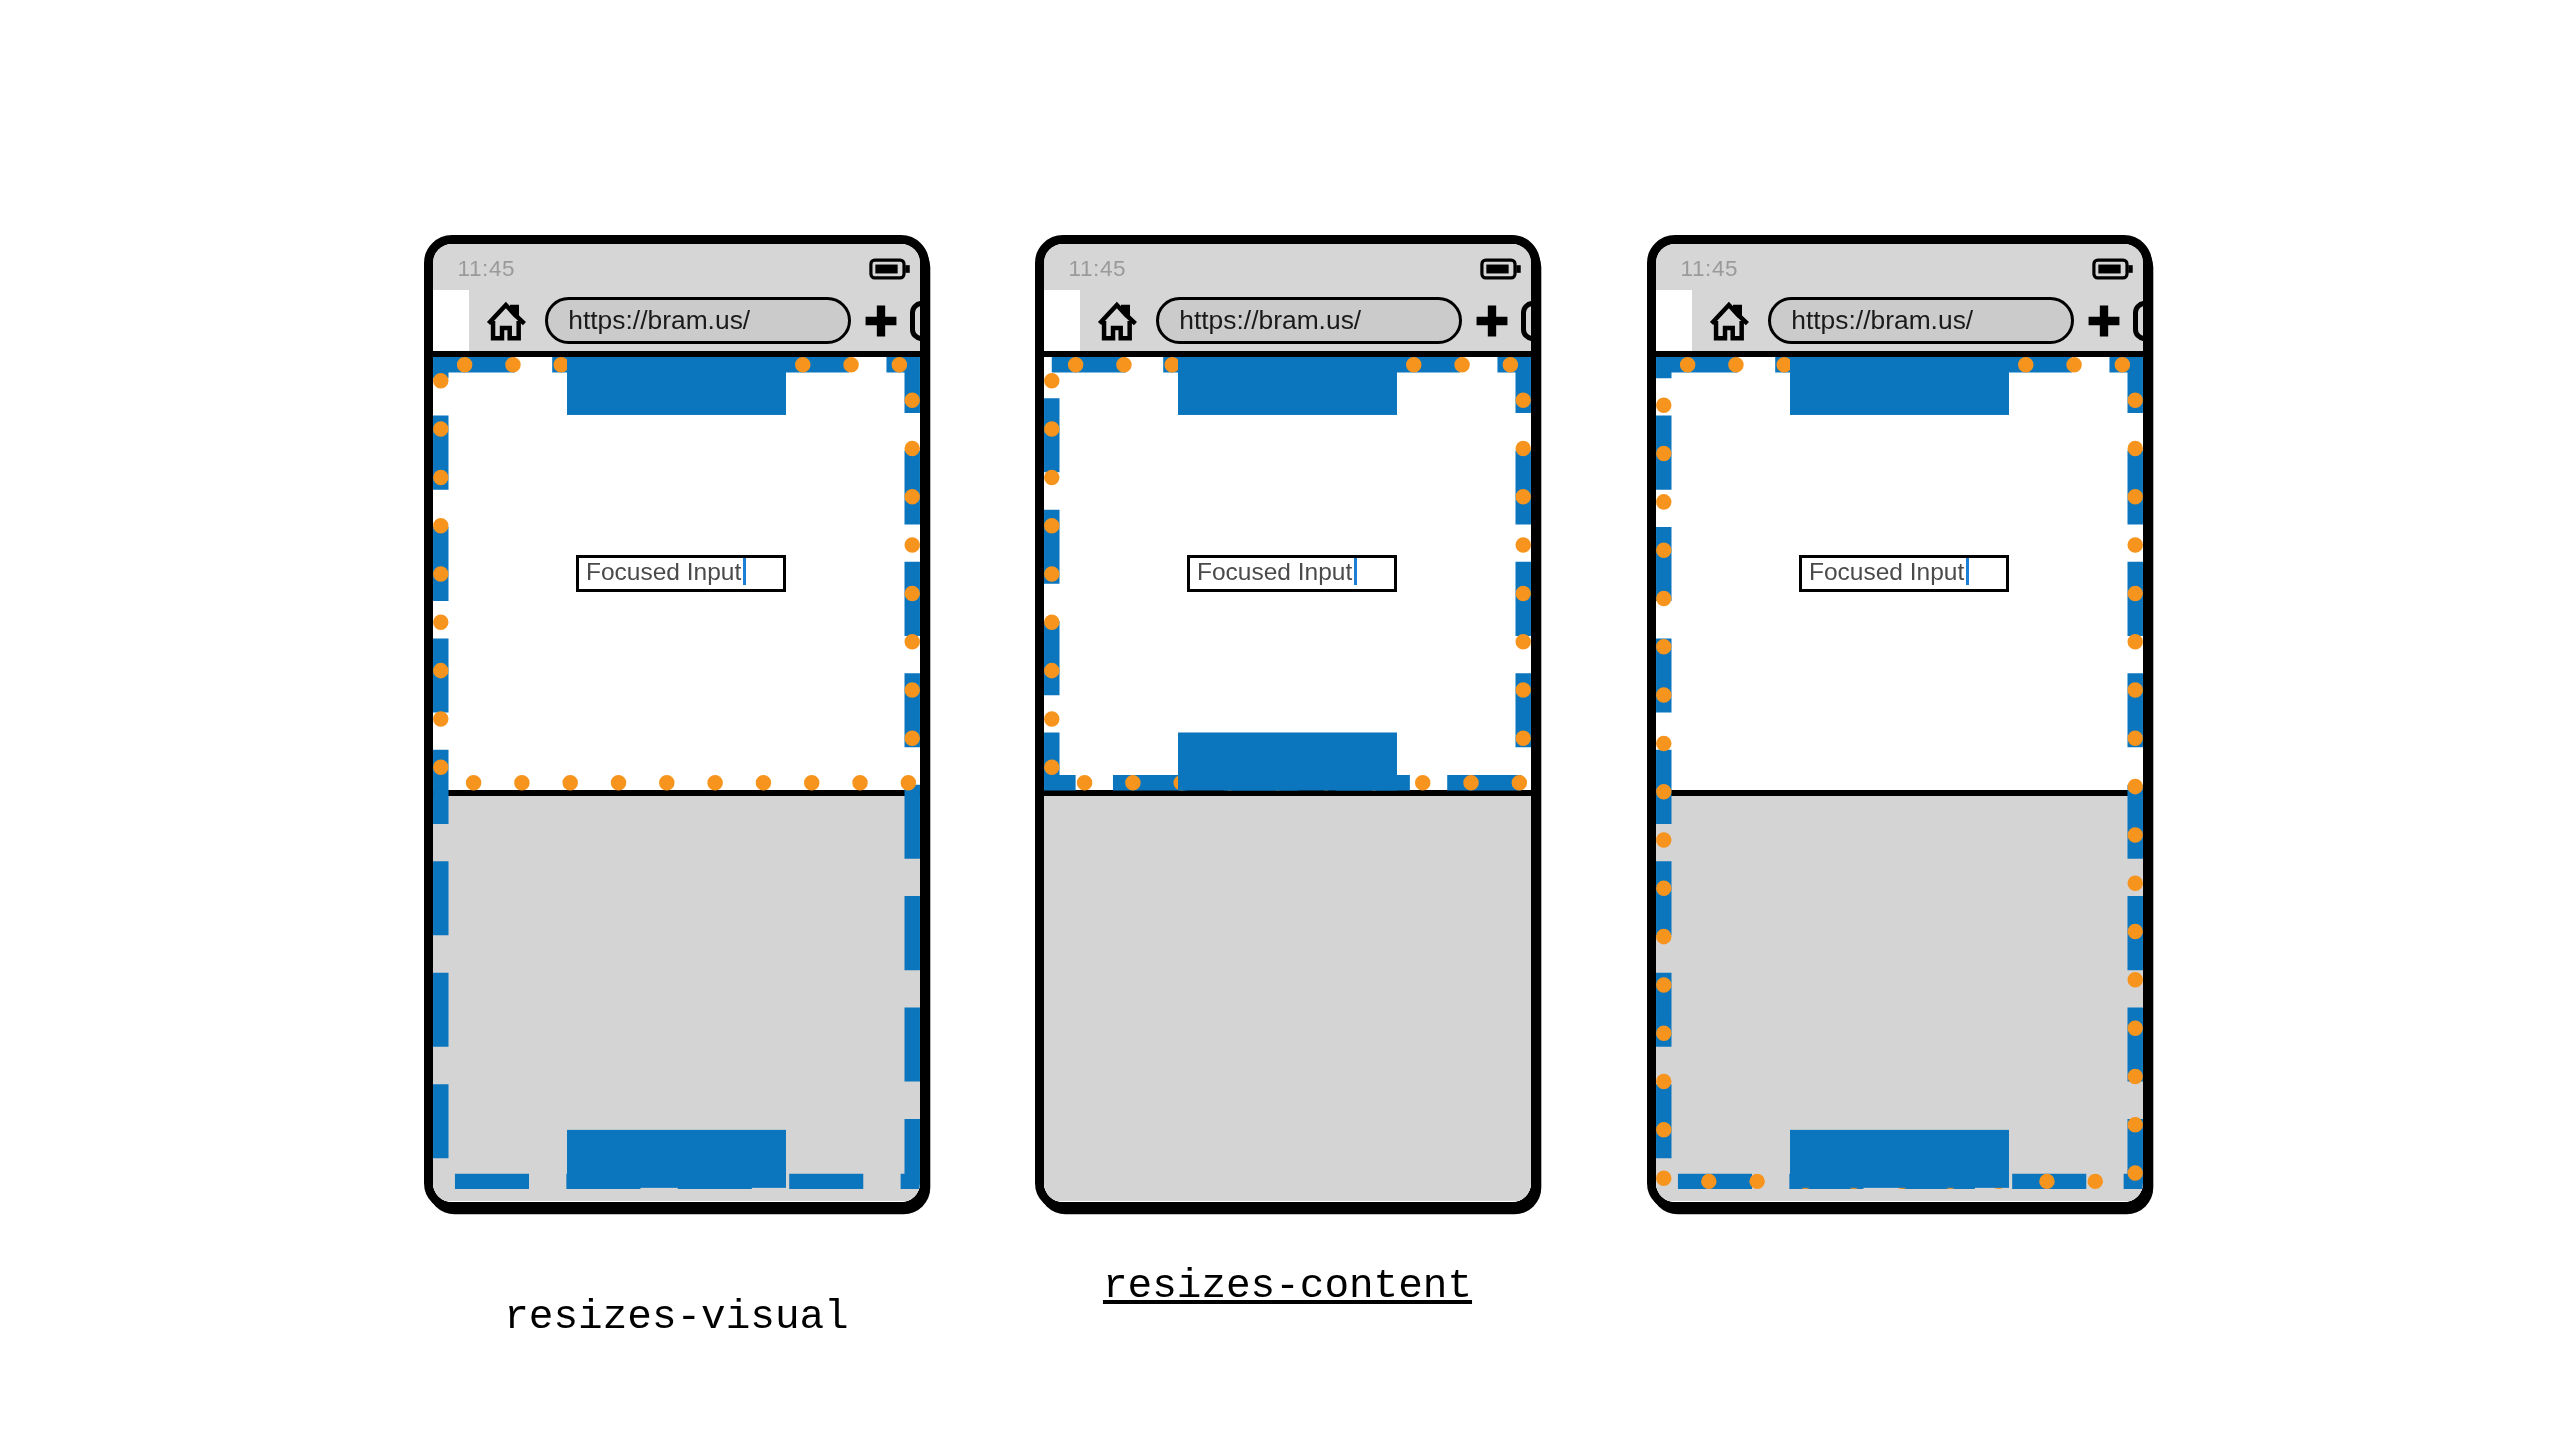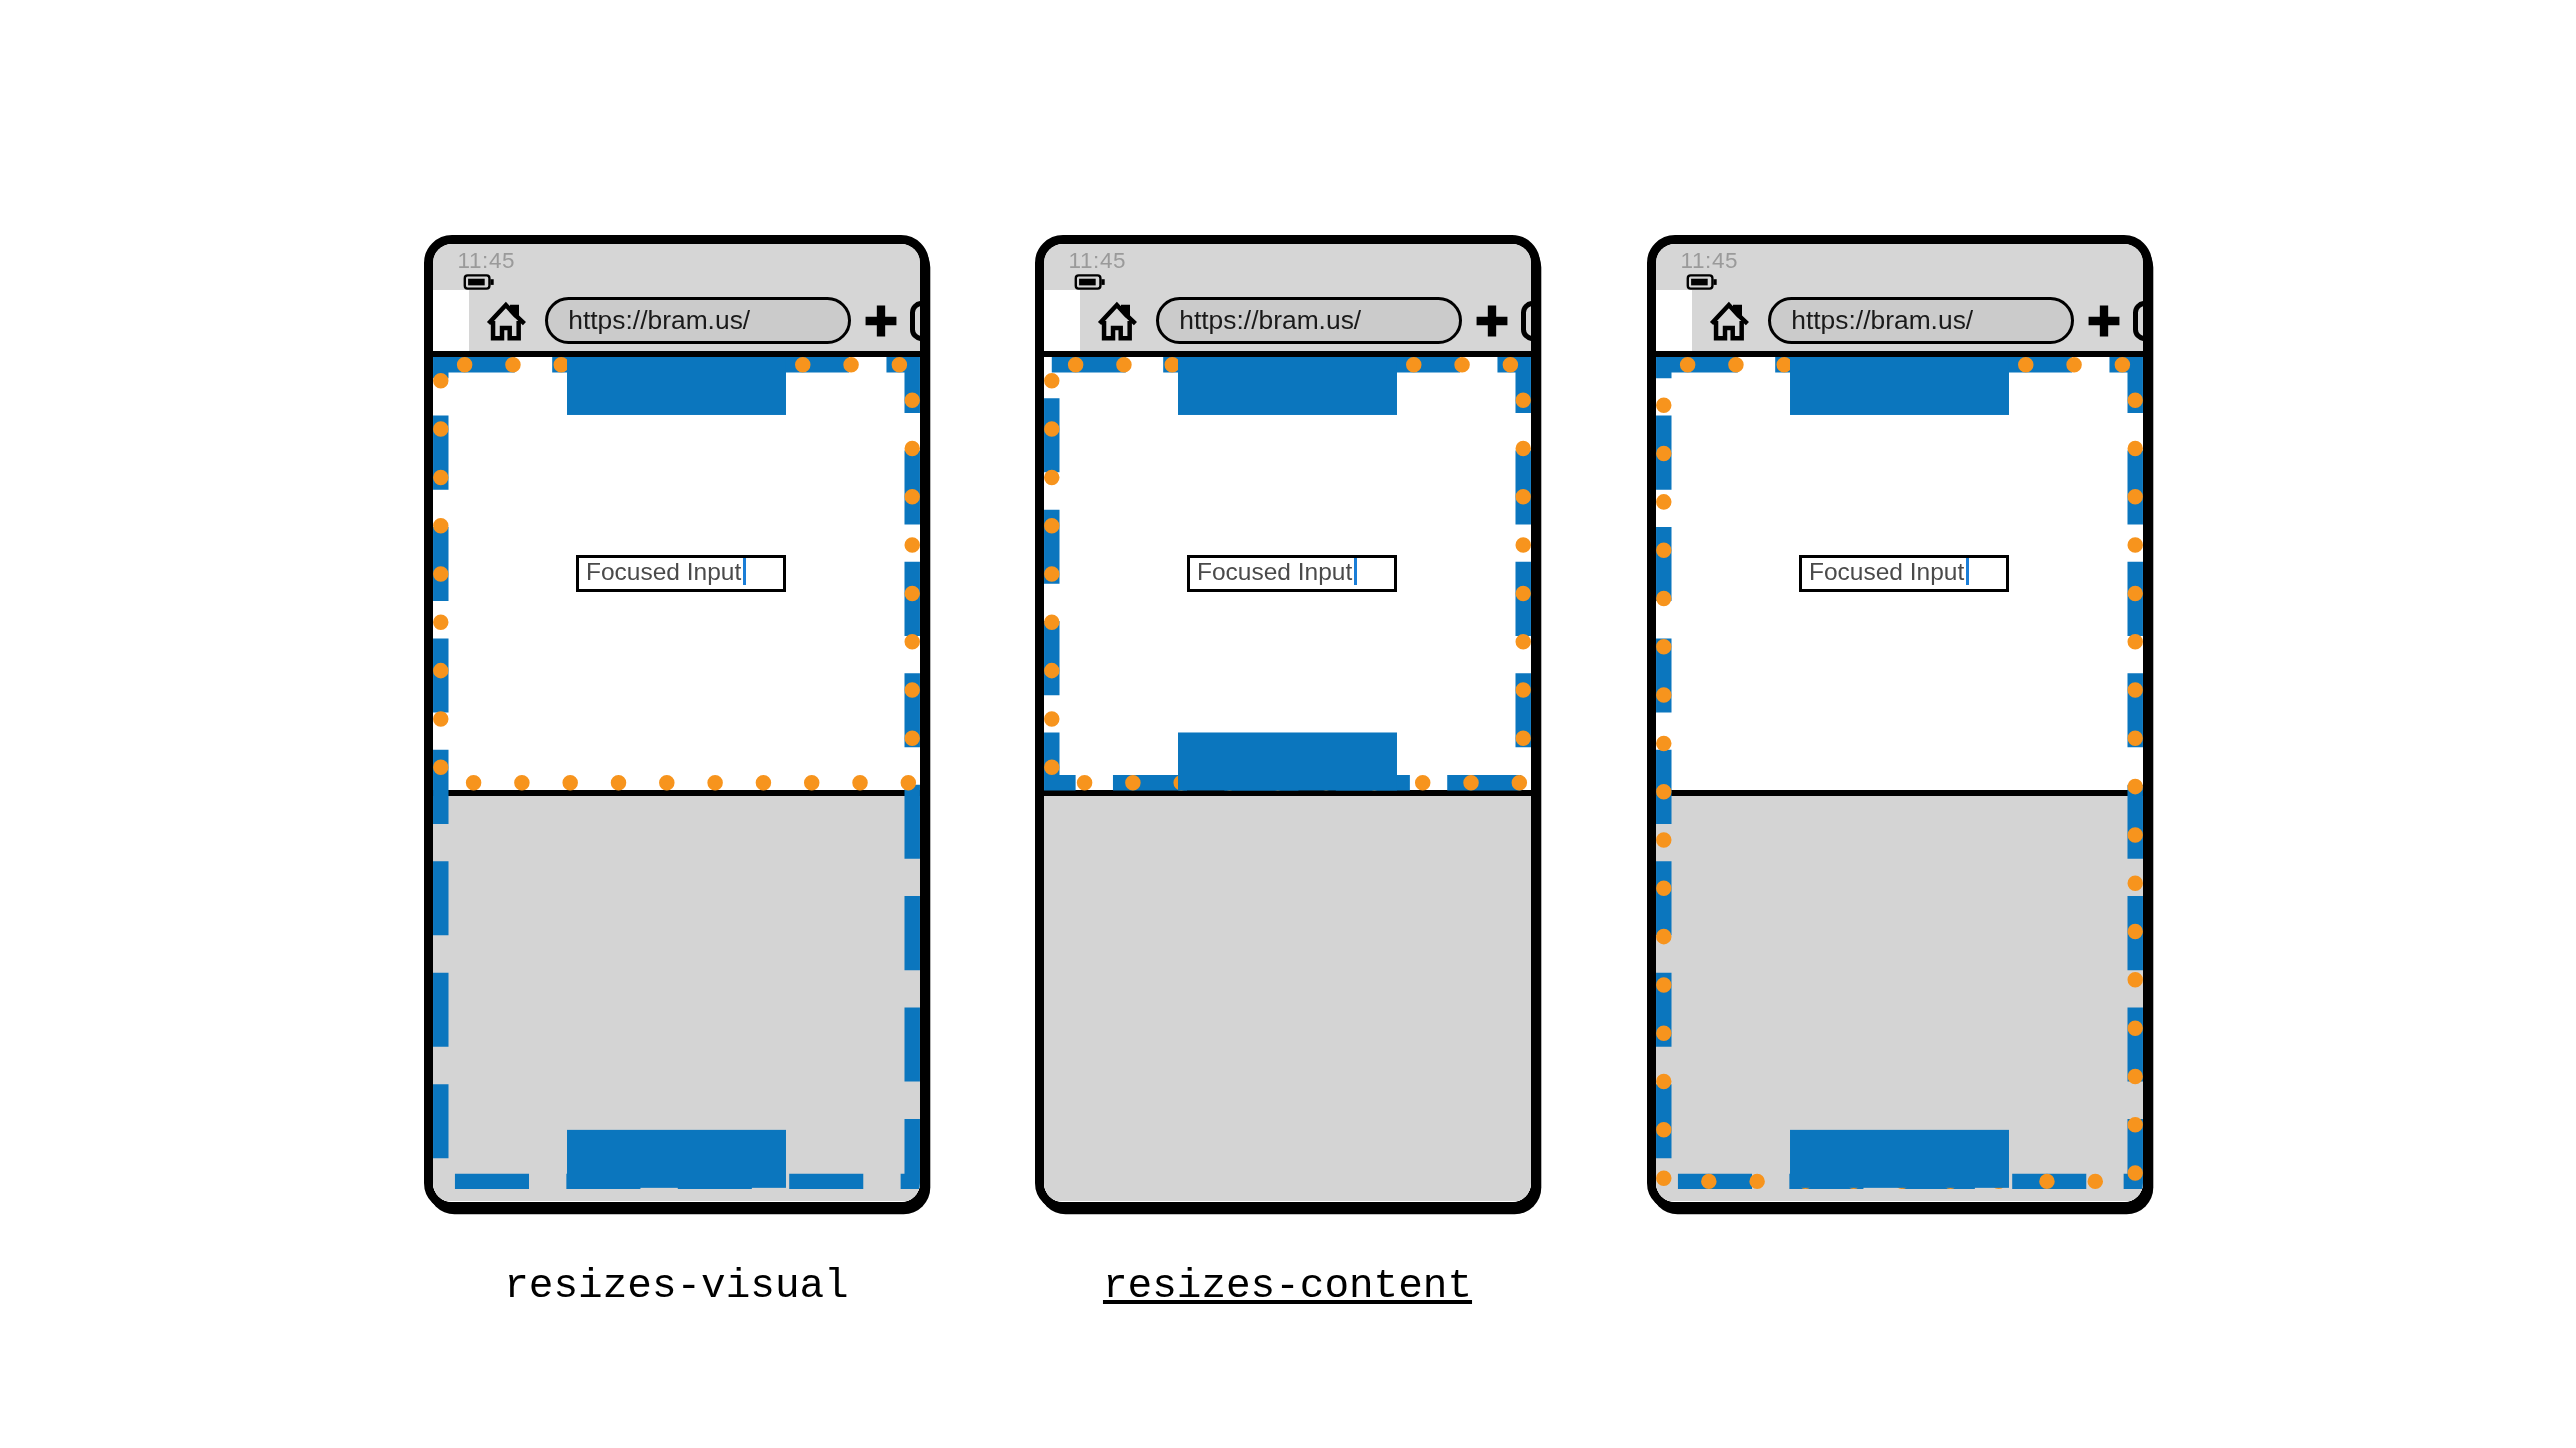--- a/index.html
+++ b/index.html
@@ -37,11 +37,10 @@
     height: 46px;
     background: var(--chrome-gray, #D6D6D6);
     display: flex;
-    align-items: flex-start;
+    align-items: center;
     justify-content: space-between;
     padding: 3.9px 9px 0 24.5px;
     box-sizing: border-box;
-    flex-direction: column;
   }
   .time {
     font-size: 22.5px;

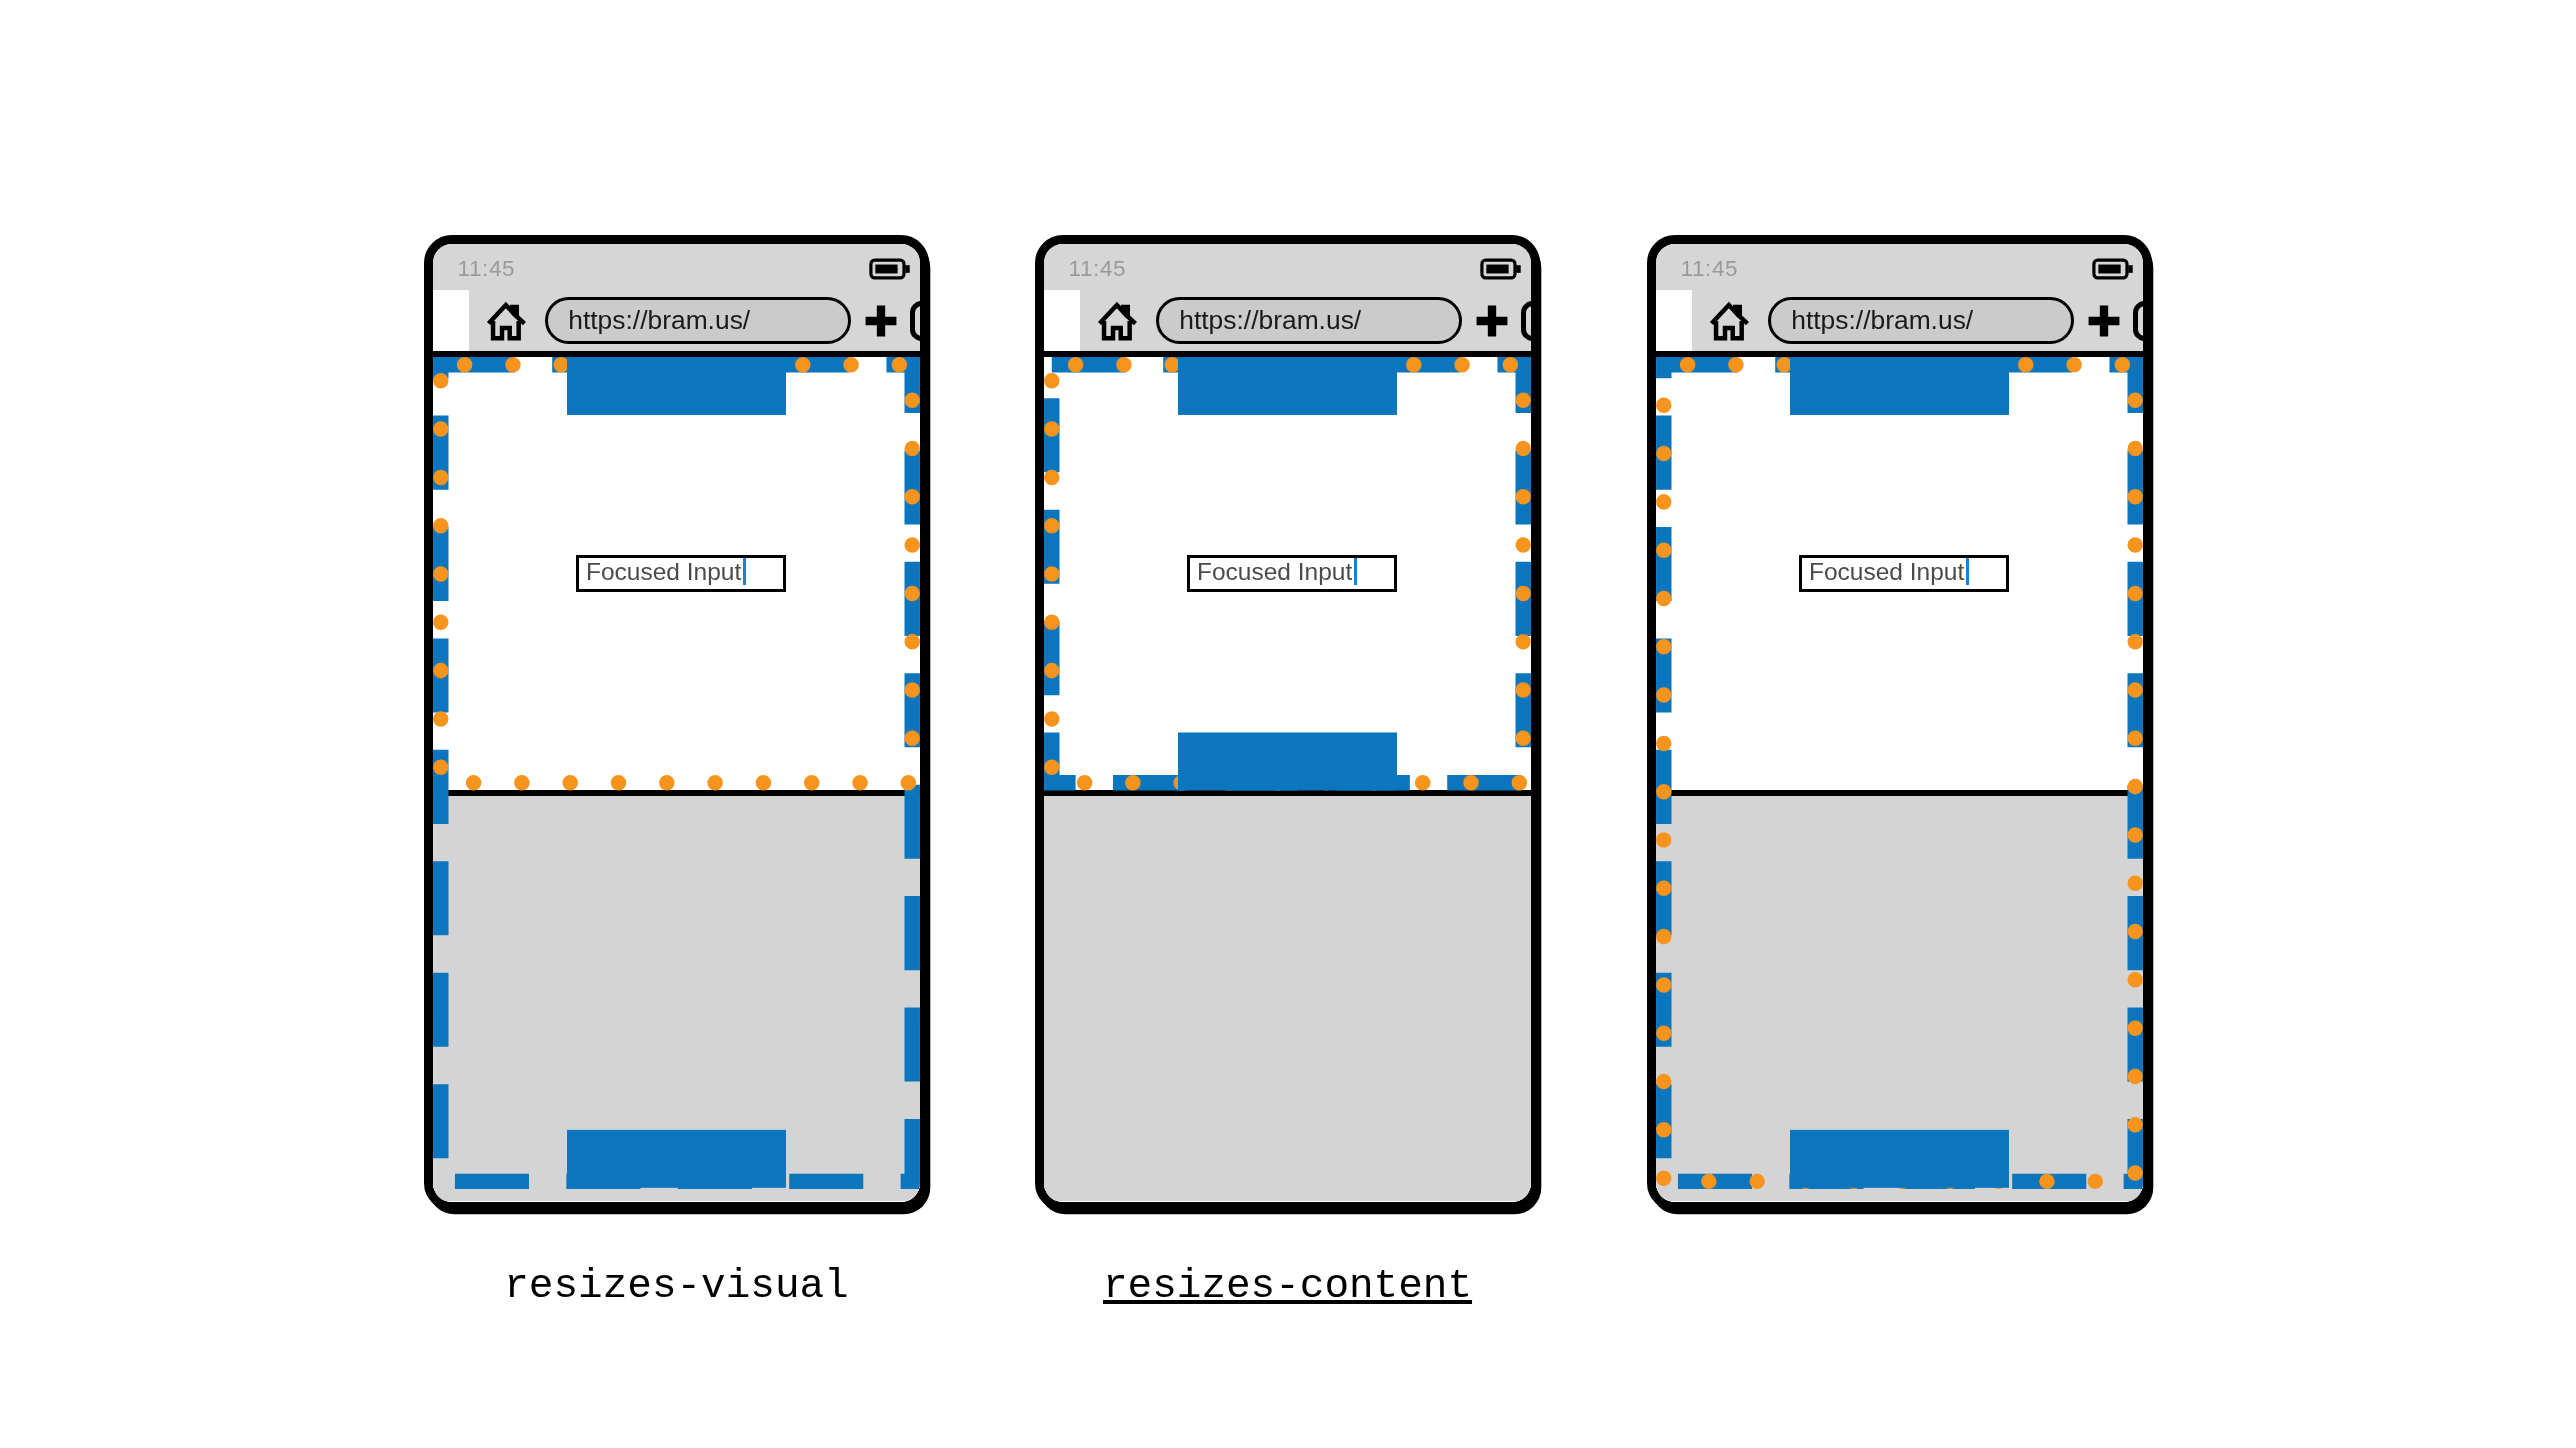--- a/index.html
+++ b/index.html
@@ -156,7 +156,7 @@
     font-size: 41px;
     color: #000;
   }
-  .label1 { left: 424px; }
+  .label1 { left: 424px; margin-top: 31px; }
   .label2 { left: 1035px; text-decoration: underline; }
   .label3 { left: 1647px; }
 

